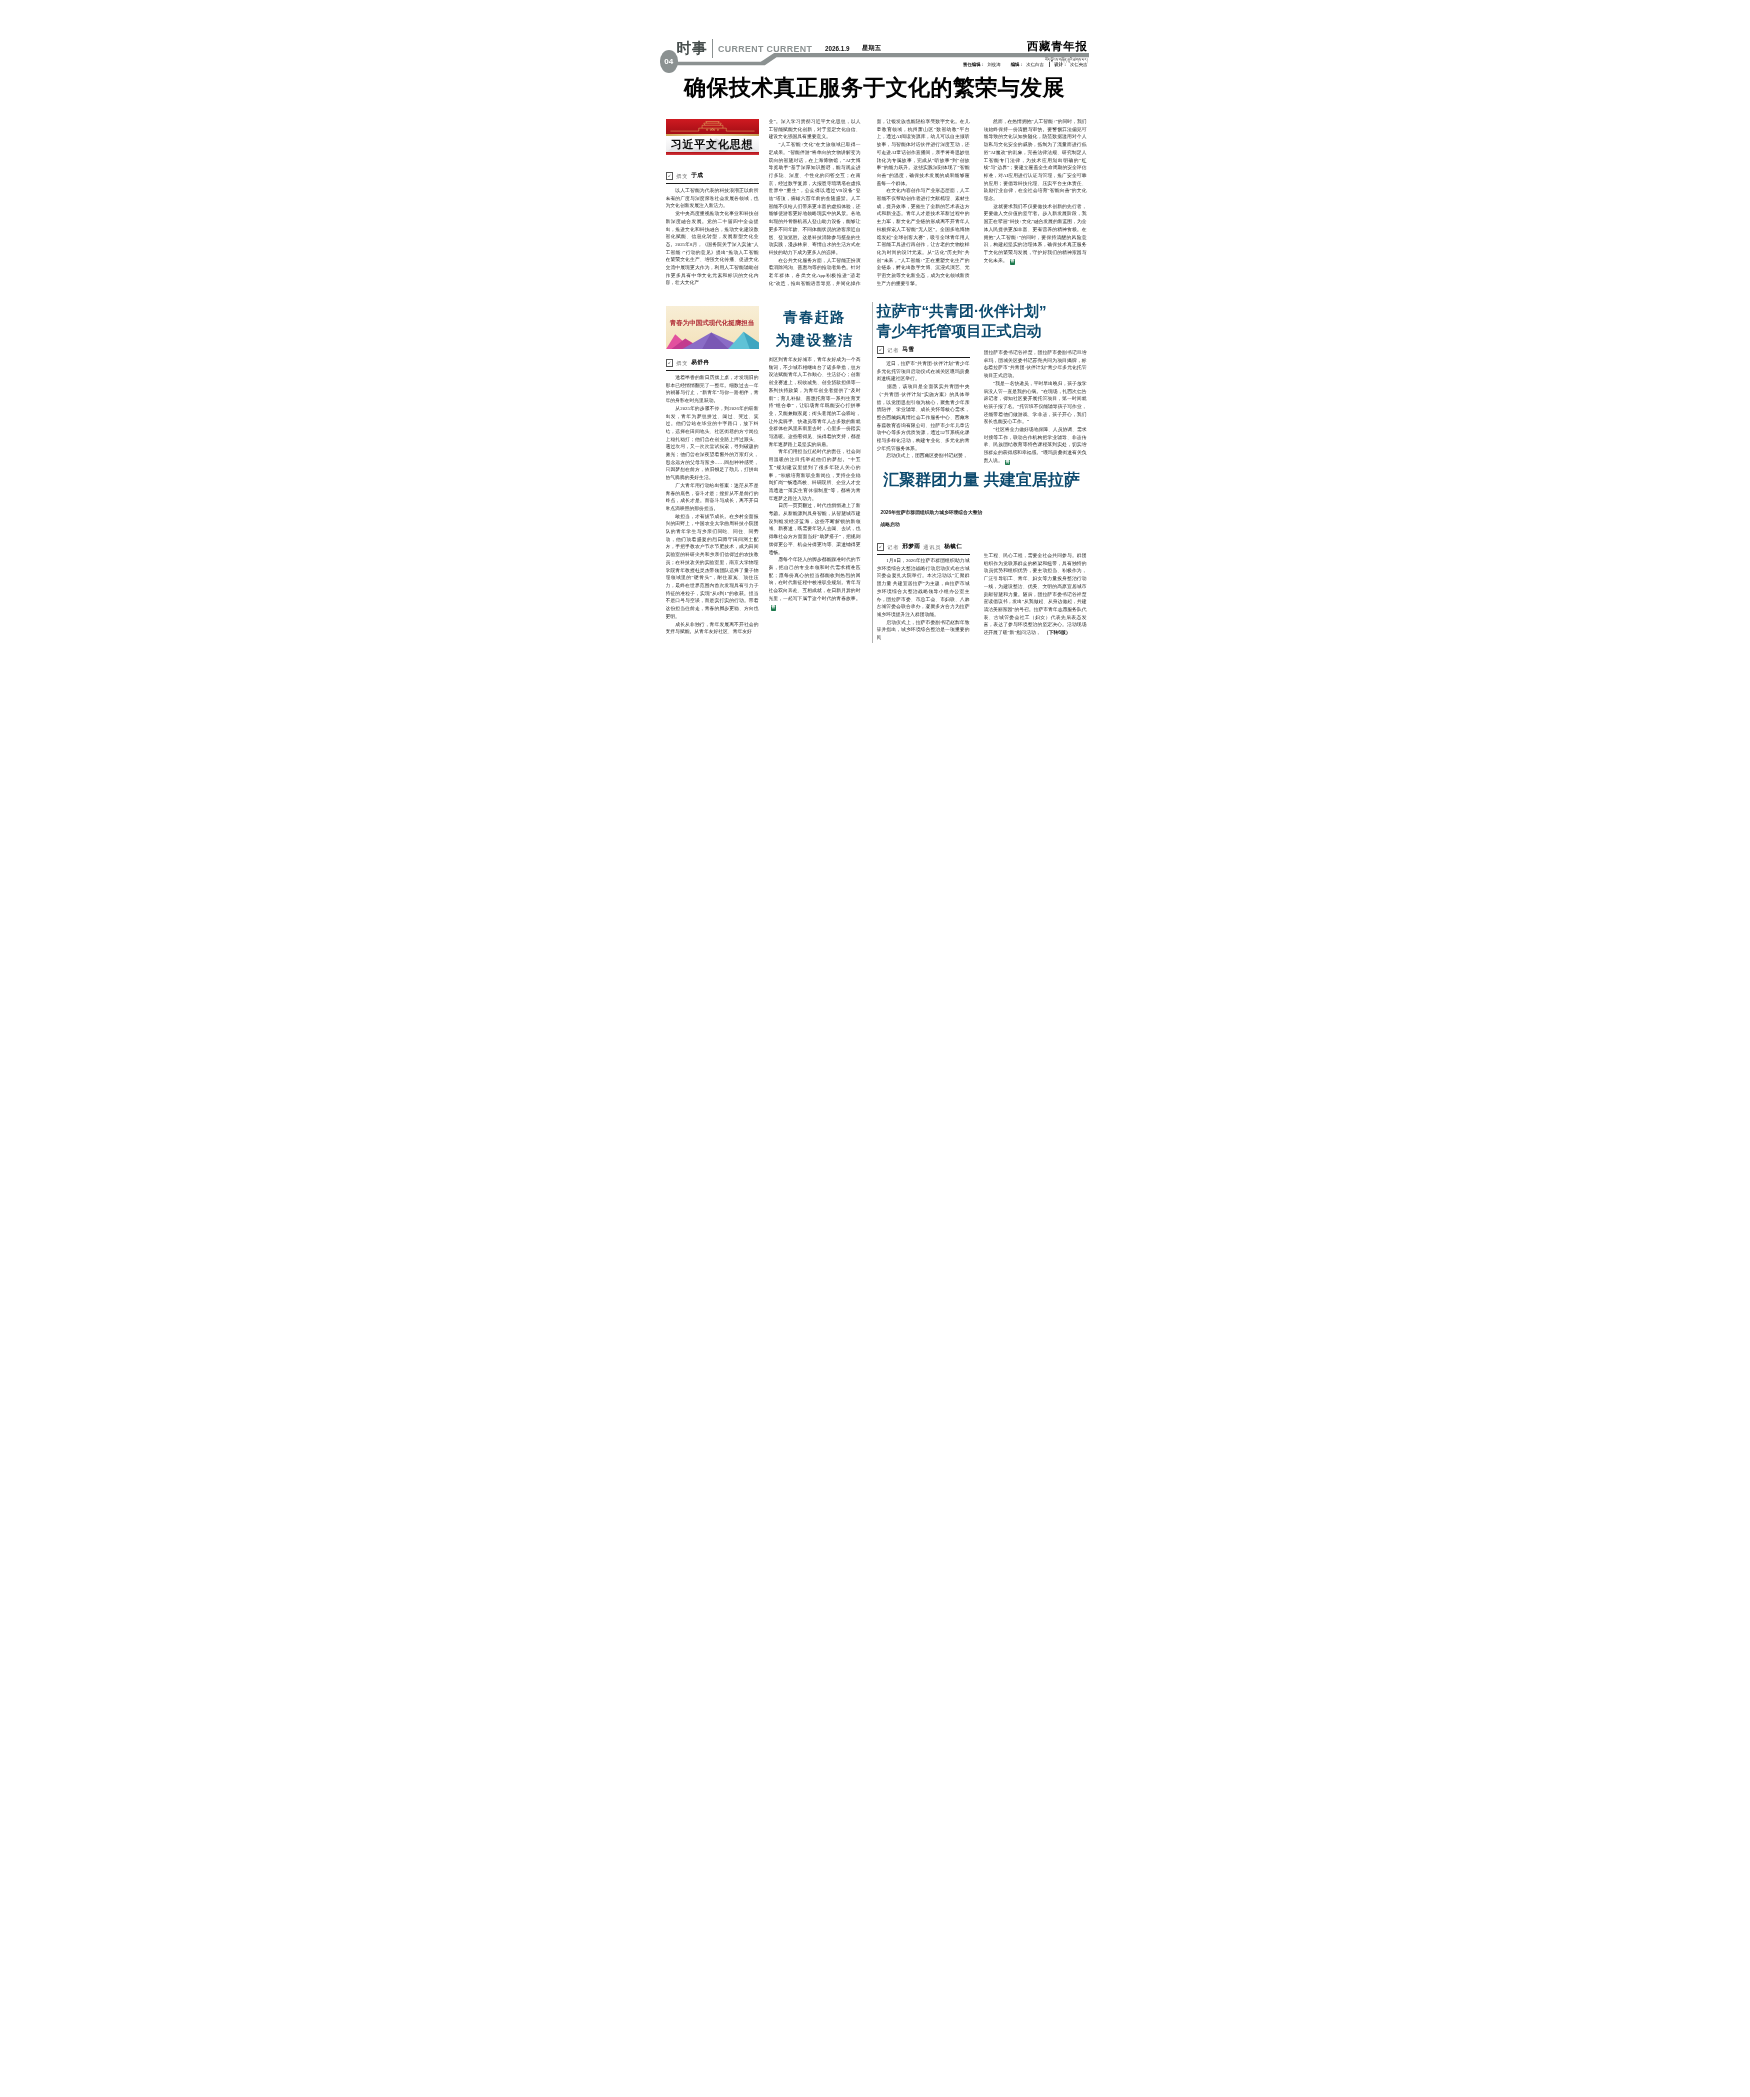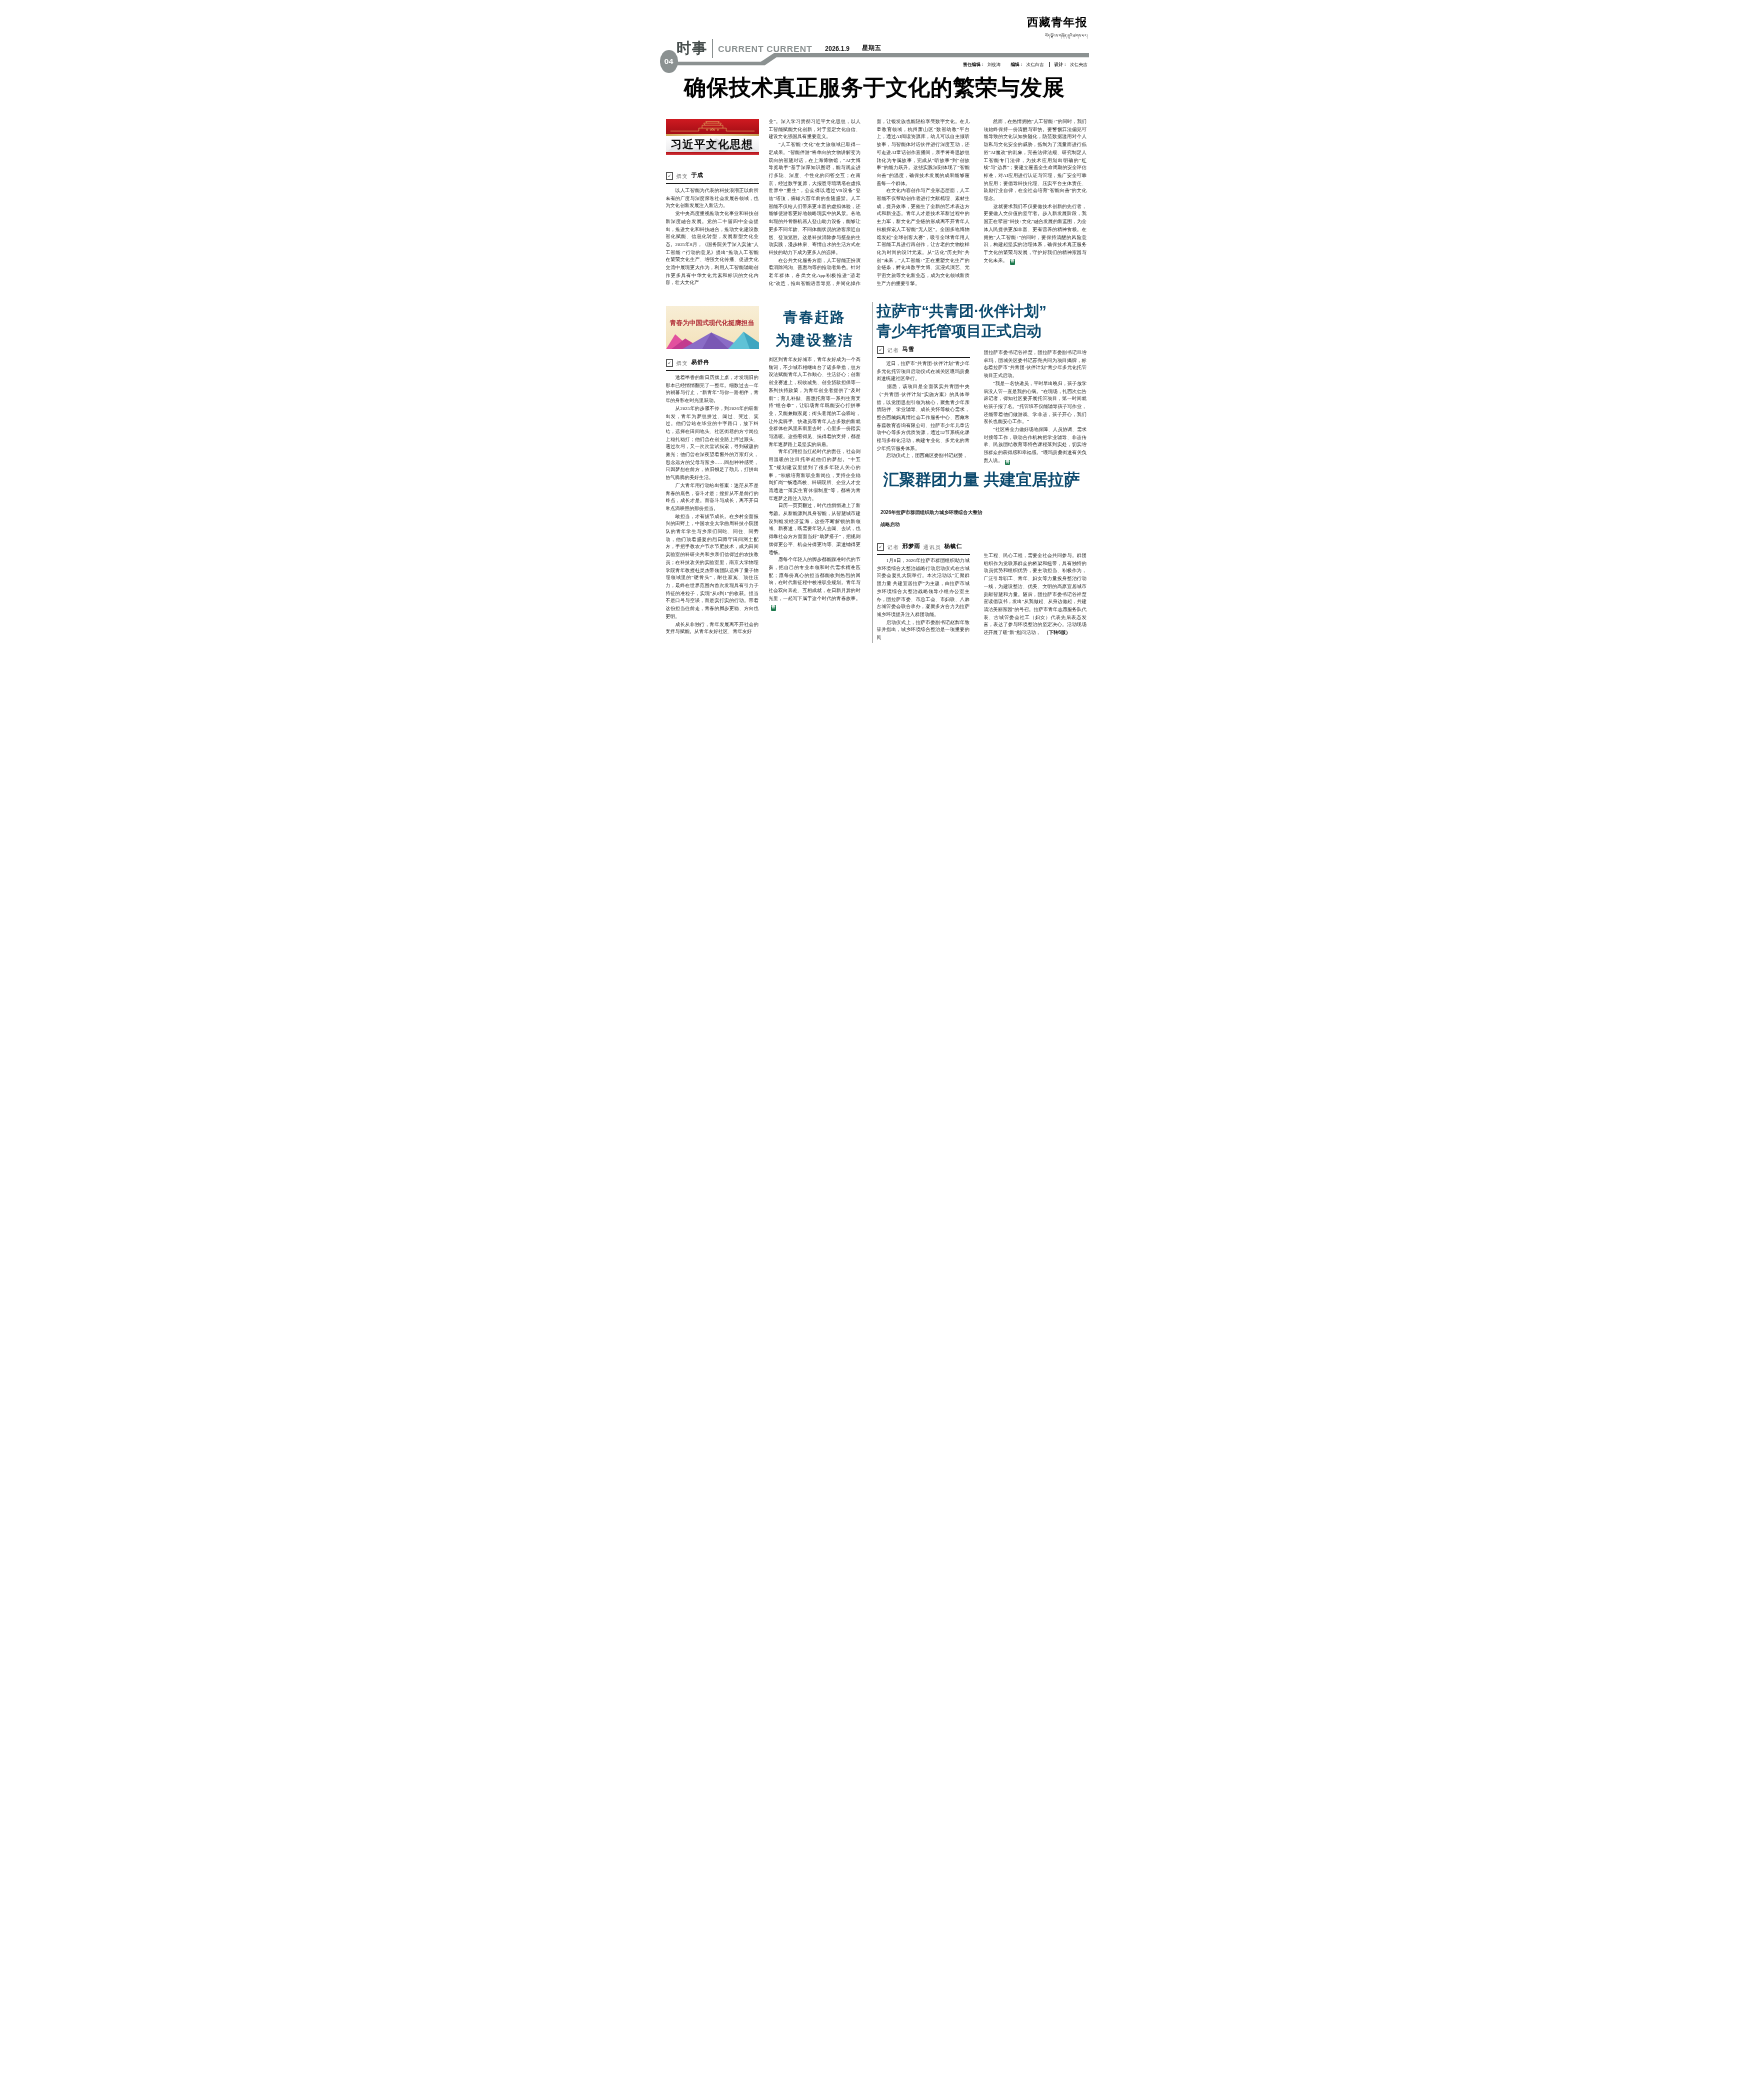--- a/index.html
+++ b/index.html
@@ -8,7 +8,7 @@
   .abs{position:absolute;}
 
   
-  .masthead{right:33px;top:7px;text-align:right;}
+  .masthead{right:33px;top:31px;text-align:right;}
   .masthead-cn{font-family:"Liberation Sans","DejaVu Sans",sans-serif;font-weight:900;font-size:11.3px;letter-spacing:0.8px;color:#000;}
   .masthead-bo{font-size:3.8px;color:#1a1a1a;margin-top:0.8px;}
   .section-block{left:47px;top:31px;display:flex;align-items:center;}

